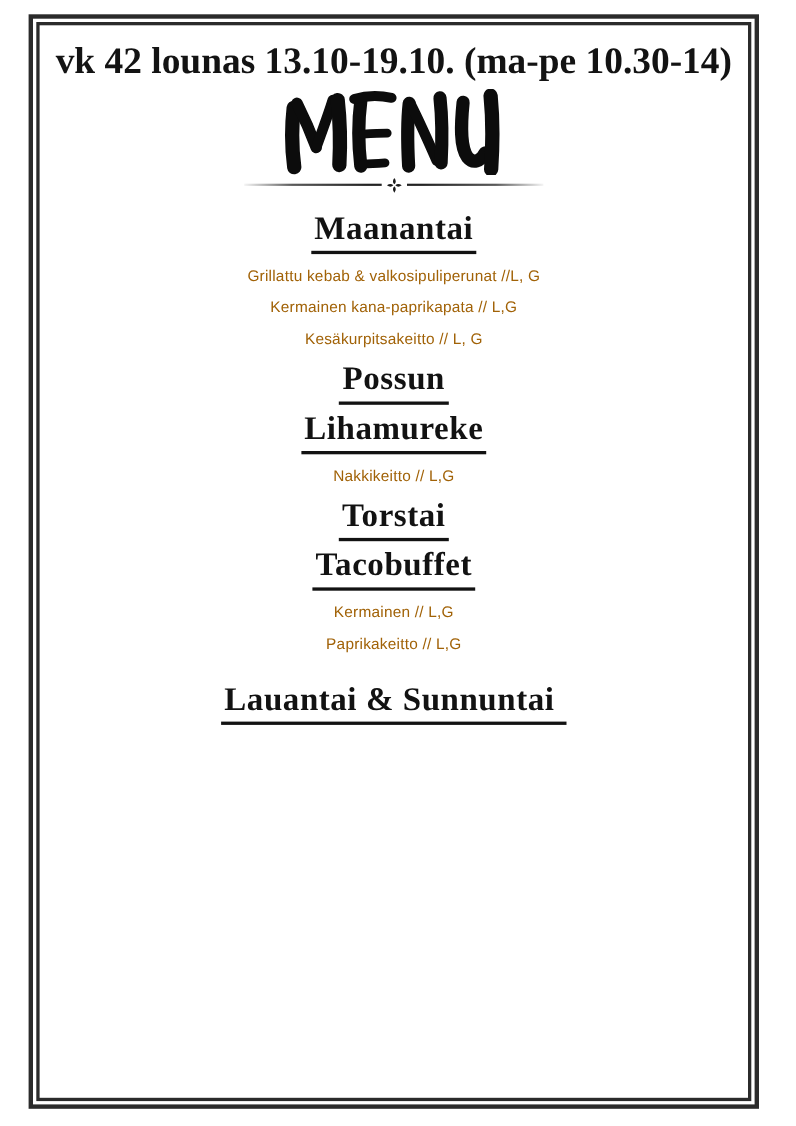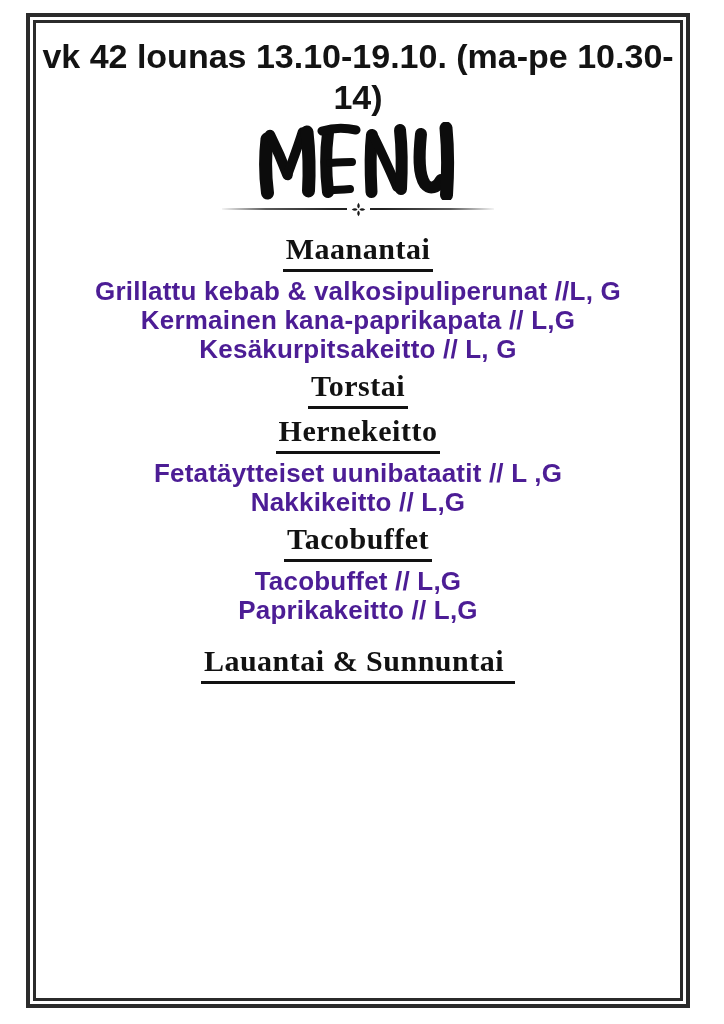--- a/index.html
+++ b/index.html
@@ -29,7 +29,7 @@
     padding-top: 13px;
   }
   .title {
-    font-family: Liberation Sans, sans-serif;
+    font-family: Liberation Serif, serif;
     font-weight: 700;
     font-size: 34px;
     line-height: 1.2;

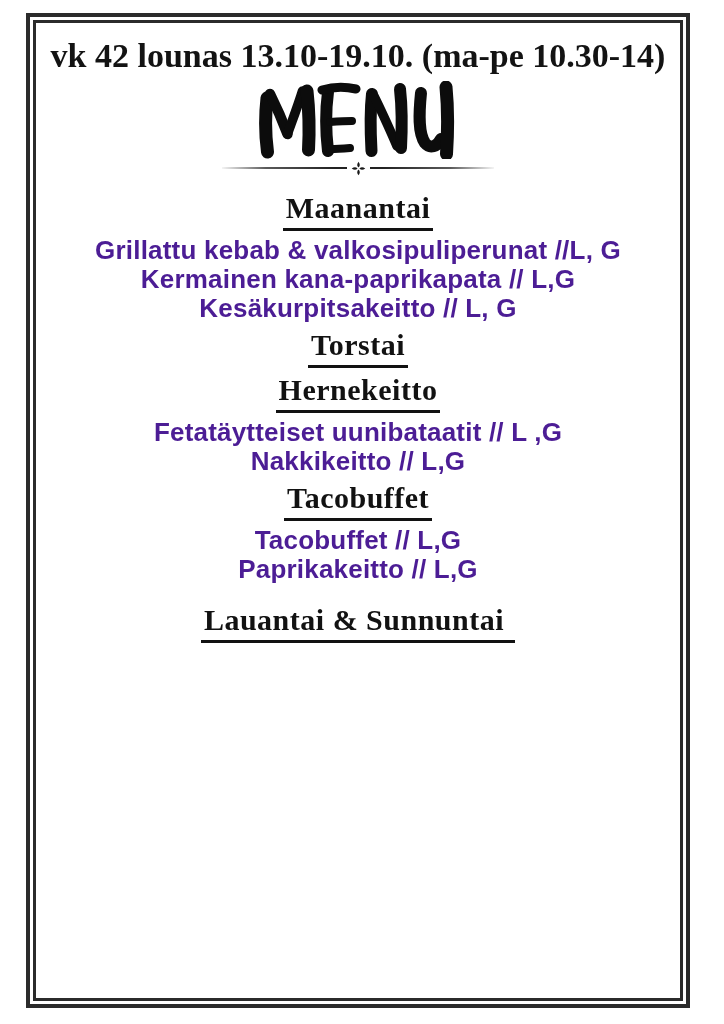--- a/index.html
+++ b/index.html
@@ -76,11 +76,10 @@
   .mt-s6 { margin-top: 18px; }
   .items {
     margin-top: 5px;
-    font-size: 26px;
+    font-size: 14px;
     line-height: 29px;
     letter-spacing: 0.2px;
-    color: #4c1d95;
-    font-weight: bold;
+    color: #a16207;
   }
   .menu-item { white-space: nowrap; }
 </style>

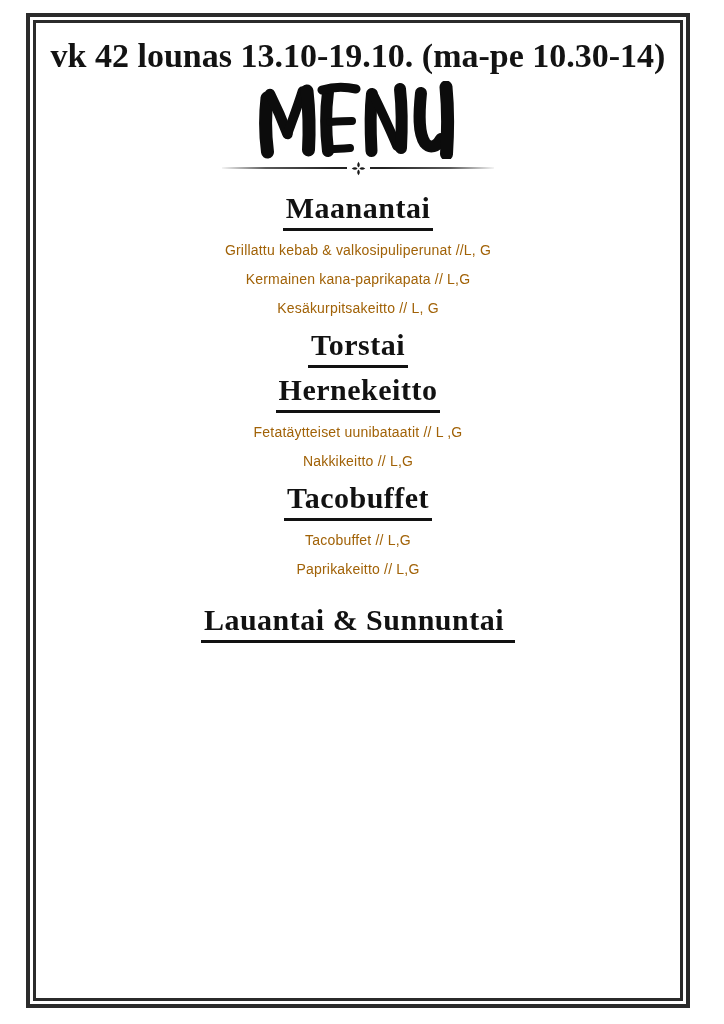--- a/index.html
+++ b/index.html
@@ -139,7 +139,7 @@
 
       <div class="section">
         <div class="day-heading-row mt-s">
-          <span class="day-heading">Torstai</span>
+          <span class="day-heading">Possun</span>
         </div>
       </div>
 

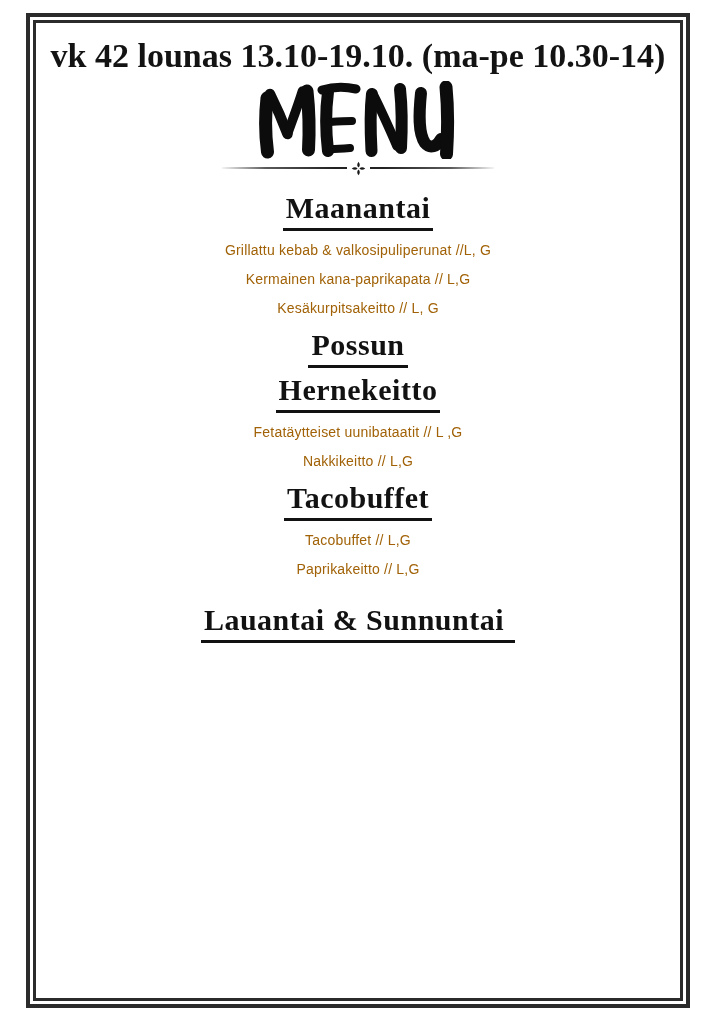--- a/index.html
+++ b/index.html
@@ -145,7 +145,7 @@
 
       <div class="section">
         <div class="day-heading-row mt-s">
-          <span class="day-heading">Hernekeitto</span>
+          <span class="day-heading">Lihamureke</span>
         </div>
         <div class="items">
           <div class="menu-item">Fetatäytteiset uunibataatit // L ,G</div>

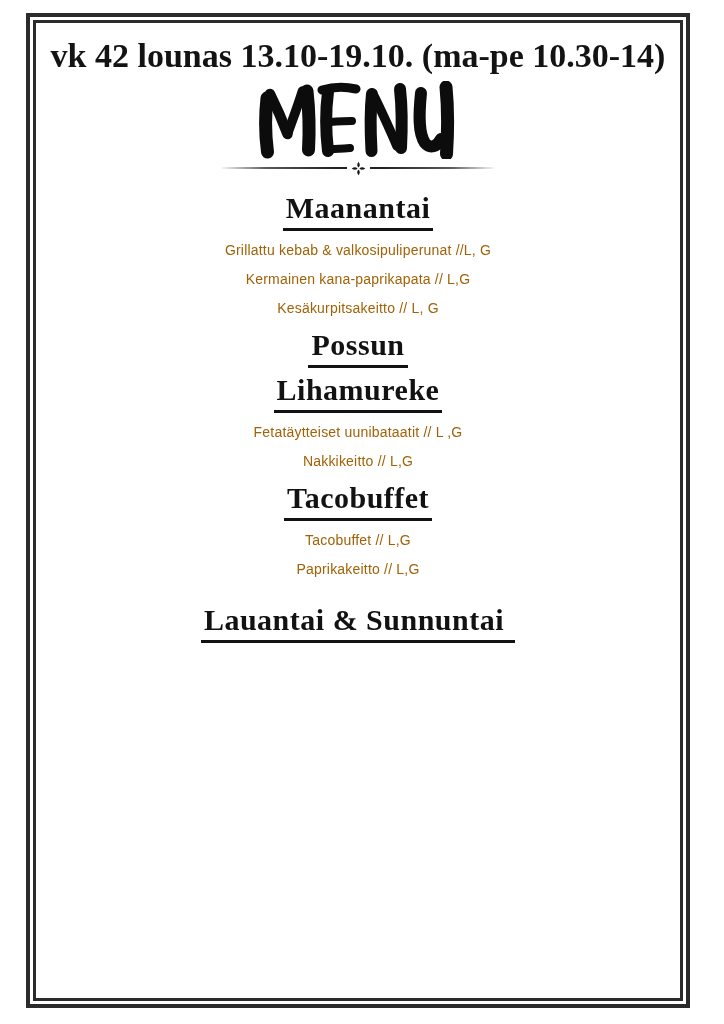--- a/index.html
+++ b/index.html
@@ -148,7 +148,6 @@
           <span class="day-heading">Lihamureke</span>
         </div>
         <div class="items">
-          <div class="menu-item">Fetatäytteiset uunibataatit // L ,G</div>
           <div class="menu-item">Nakkikeitto // L,G</div>
         </div>
       </div>

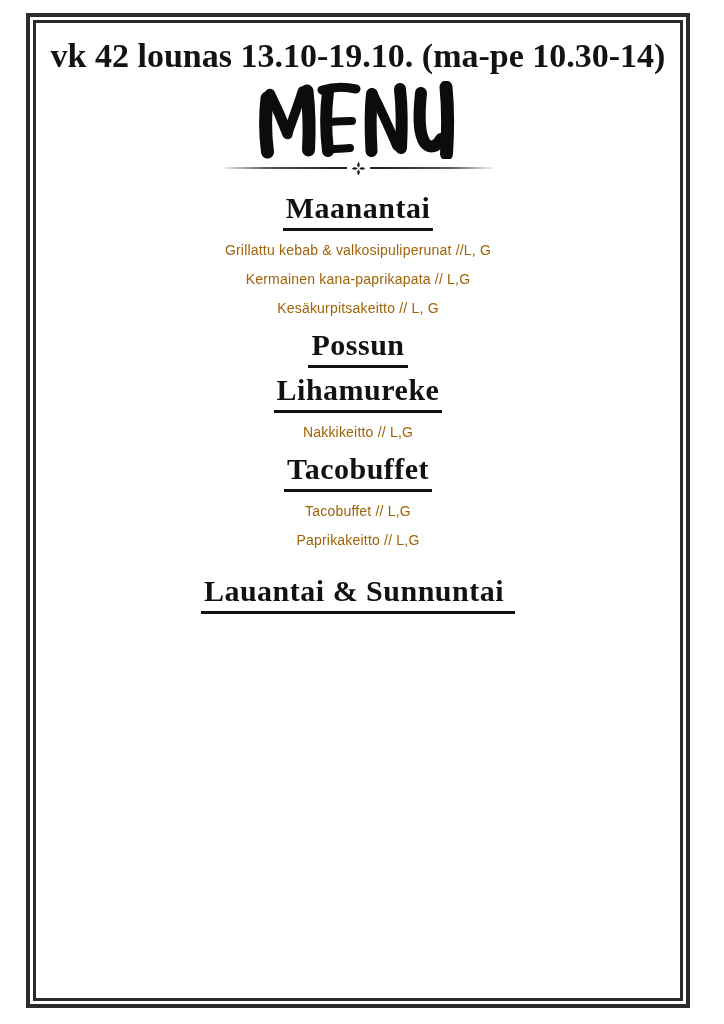--- a/index.html
+++ b/index.html
@@ -153,6 +153,9 @@
       </div>
 
       <div class="section">
+        <div class="day-heading-row mt-s">
+          <span class="day-heading">Torstai</span>
+        </div>
       </div>
 
       <div class="section">

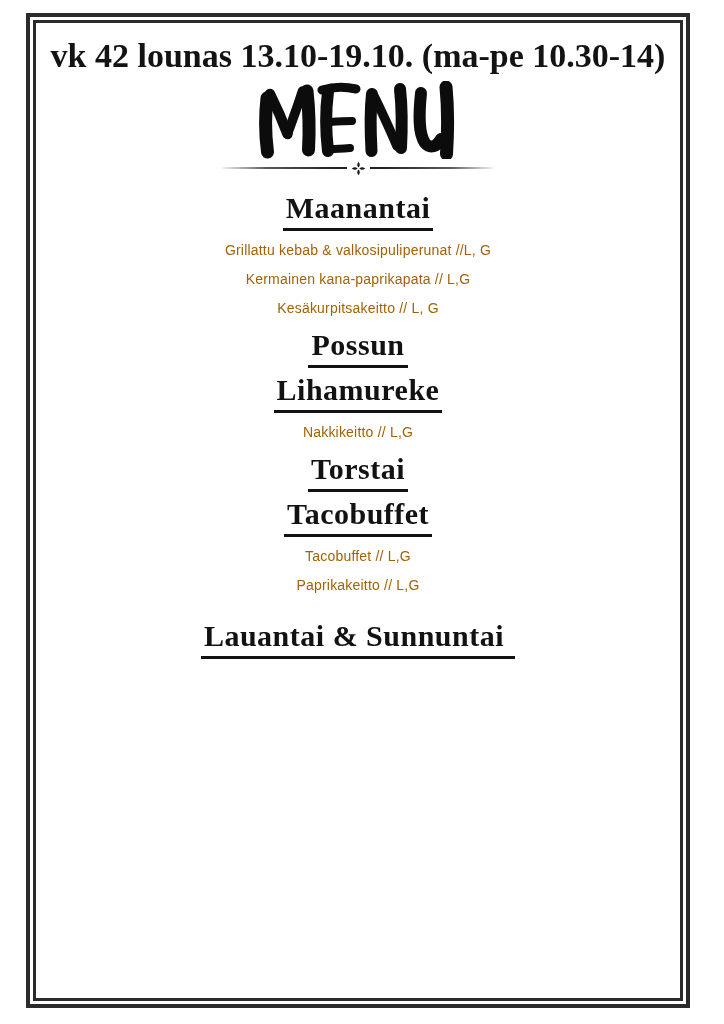--- a/index.html
+++ b/index.html
@@ -163,7 +163,7 @@
           <span class="day-heading">Tacobuffet</span>
         </div>
         <div class="items">
-          <div class="menu-item">Tacobuffet  // L,G</div>
+          <div class="menu-item">Kermainen  // L,G</div>
           <div class="menu-item">Paprikakeitto // L,G</div>
         </div>
       </div>

